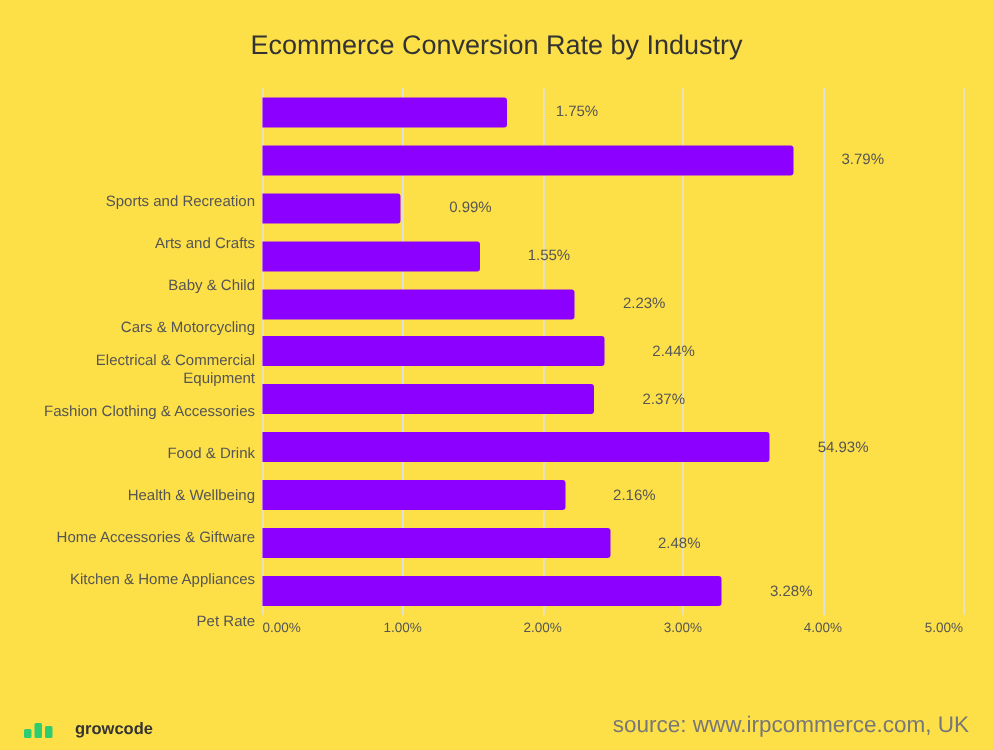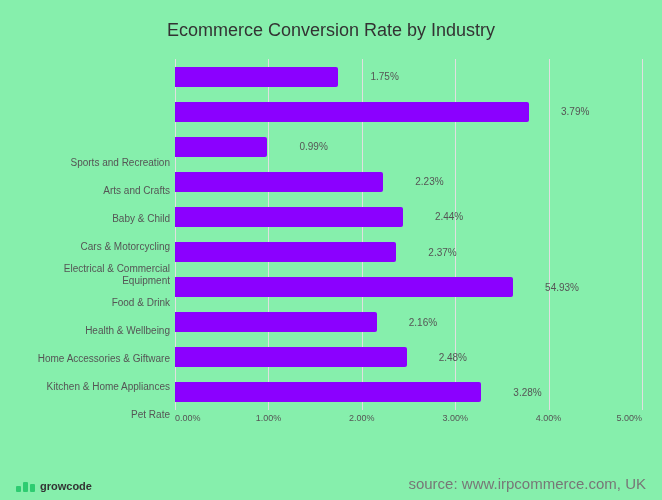--- a/index.html
+++ b/index.html
@@ -14,7 +14,7 @@
     .chart-container {
       width: 662px;
       height: 500px;
-      background: #86efac;
+      background: #fde047;
       padding: 20px 20px 60px 20px;
       position: relative;
     }

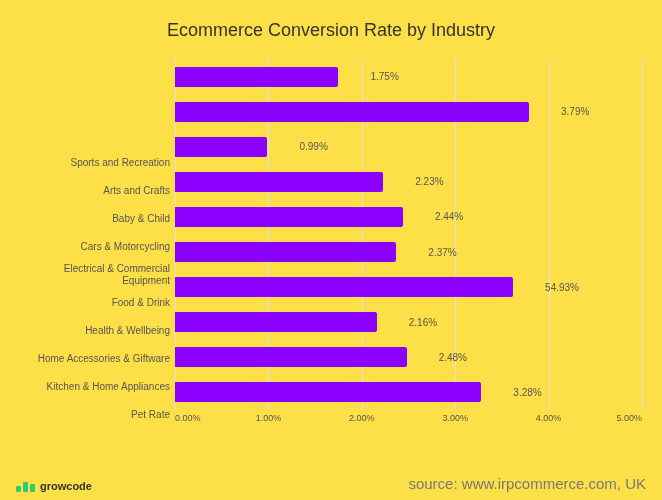--- a/index.html
+++ b/index.html
@@ -177,6 +177,10 @@
             <span class="bar-label">0.99%</span>
           </div>
           <div class="bar-row">
+            <div class="bar" style="width: 31%;"></div>
+            <span class="bar-label">1.55%</span>
+          </div>
+          <div class="bar-row">
             <div class="bar" style="width: 44.6%;"></div>
             <span class="bar-label">2.23%</span>
           </div>

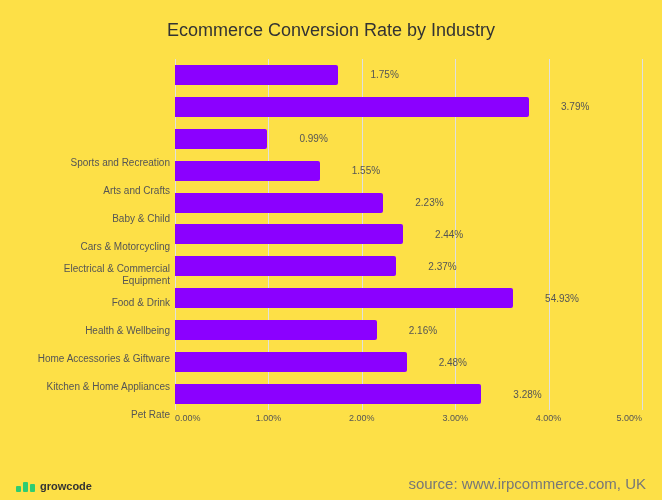--- a/index.html
+++ b/index.html
@@ -146,6 +146,7 @@
         <div class="y-label">Baby &amp; Child</div>
         <div class="y-label">Cars &amp; Motorcycling</div>
         <div class="y-label">Electrical &amp; Commercial Equipment</div>
+        <div class="y-label">Fashion Clothing &amp; Accessories</div>
         <div class="y-label">Food &amp; Drink</div>
         <div class="y-label">Health &amp; Wellbeing</div>
         <div class="y-label">Home Accessories &amp; Giftware</div>

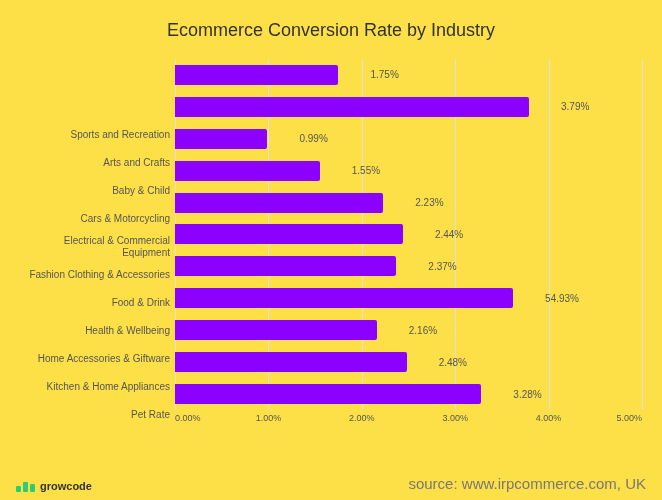--- a/index.html
+++ b/index.html
@@ -105,7 +105,7 @@
     .logo {
       display: flex;
       align-items: flex-end;
-      gap: 5px;
+      gap: 15px;
     }
     .logo-bars {
       display: flex;

